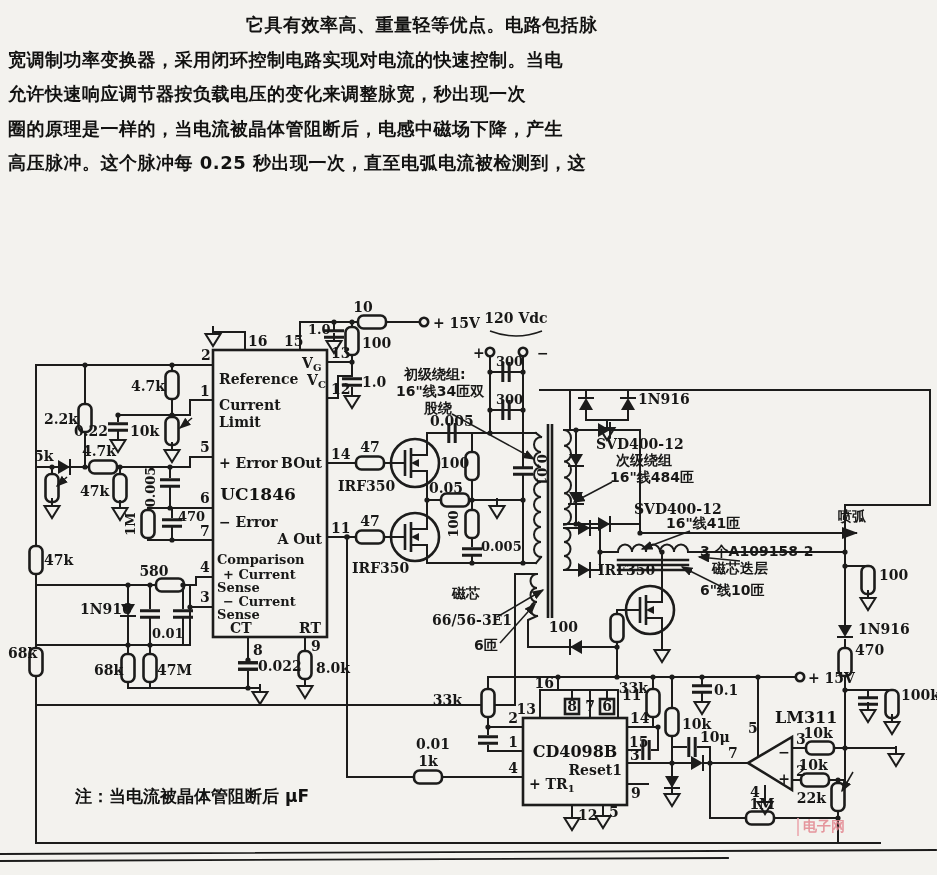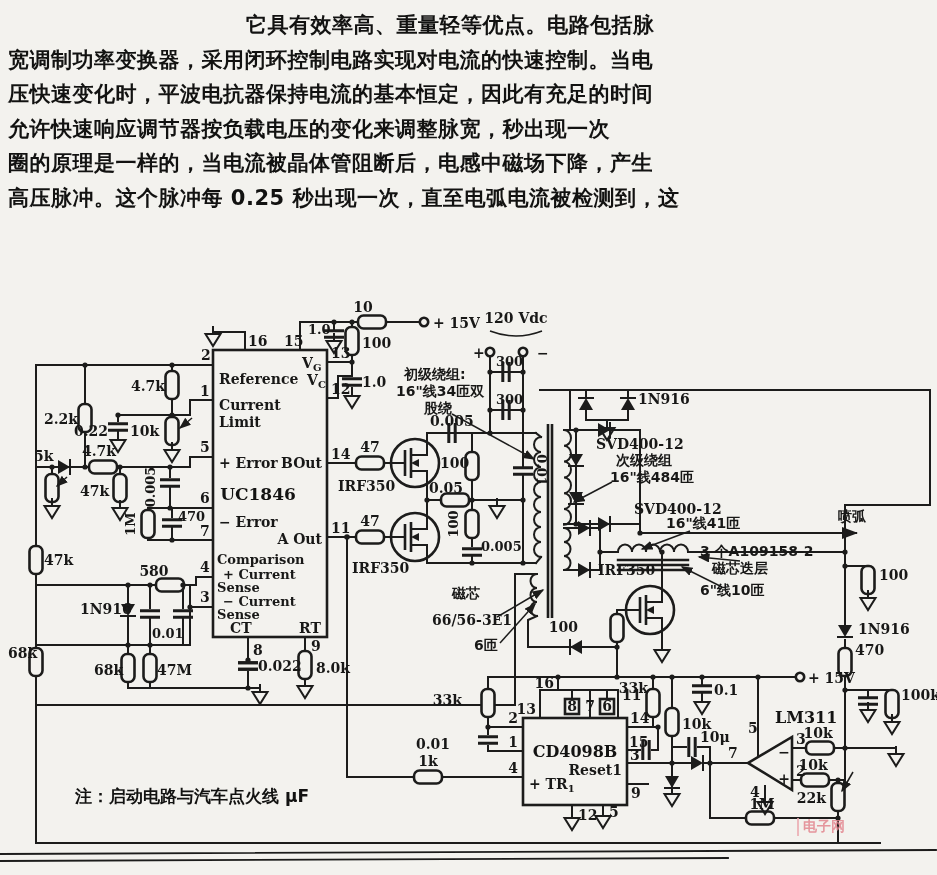--- a/index.html
+++ b/index.html
@@ -6,7 +6,7 @@
   .page{position:relative;width:937px;height:875px;background:#f3f2ee;overflow:hidden;
         font-family:"DejaVu Sans",sans-serif;}
   .desc{position:absolute;top:8px;left:8px;width:924px;color:#121211;
-        font-weight:bold;font-size:21px;letter-spacing:0.5px;}
+        font-weight:bold;font-size:18px;letter-spacing:0.5px;}
   .desc div{height:34.6px;line-height:34.6px;white-space:nowrap;}
   .desc div:first-child{padding-left:238px;}
   svg.sch{position:absolute;left:0;top:300px;}

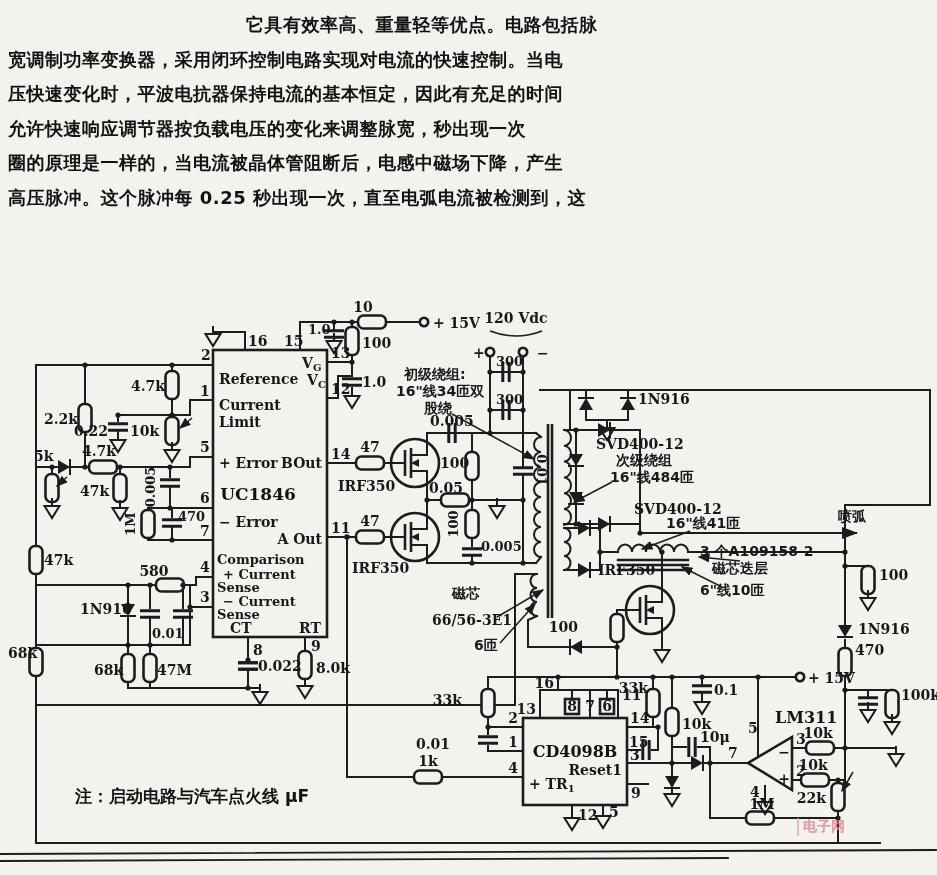--- a/index.html
+++ b/index.html
@@ -37,7 +37,6 @@
   <div class="desc">
     <div>它具有效率高、重量轻等优点。电路包括脉</div>
     <div>宽调制功率变换器，采用闭环控制电路实现对电流的快速控制。当电</div>
-    <div>压快速变化时，平波电抗器保持电流的基本恒定，因此有充足的时间</div>
     <div>允许快速响应调节器按负载电压的变化来调整脉宽，秒出现一次</div>
     <div>圈的原理是一样的，当电流被晶体管阻断后，电感中磁场下降，产生</div>
     <div>高压脉冲。这个脉冲每 0.25 秒出现一次，直至电弧电流被检测到，这</div>

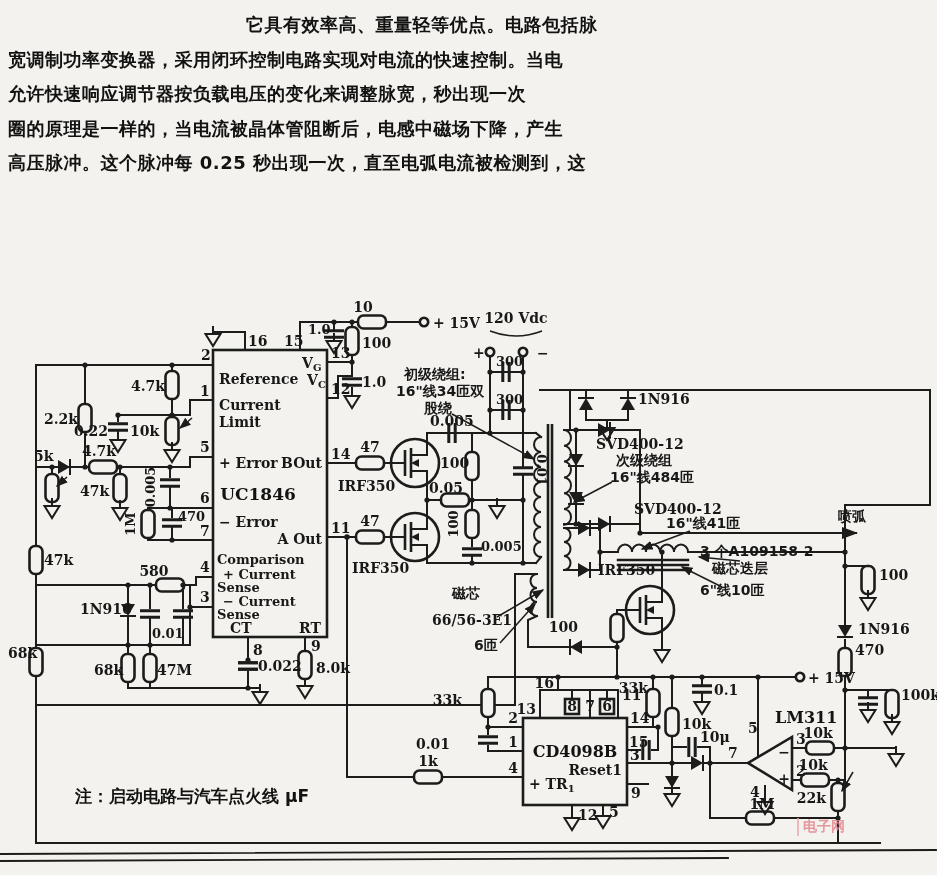--- a/index.html
+++ b/index.html
@@ -475,7 +475,7 @@
     </g>
   </svg>
 
-  <div class="note">注：启动电路与汽车点火线 μF</div>
+  <div class="note">注：当电流被晶体管阻断后 μF</div>
 
   <div class="wm">
     <span class="stack">

